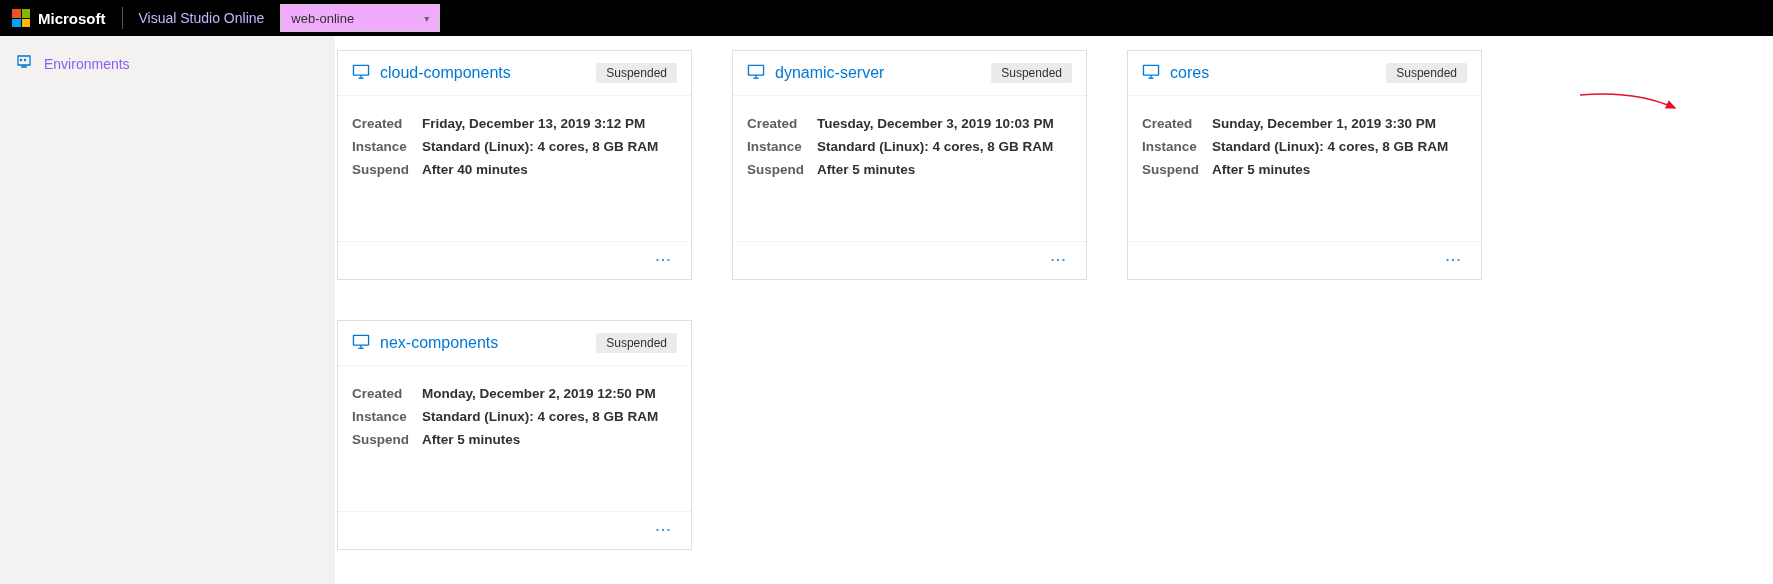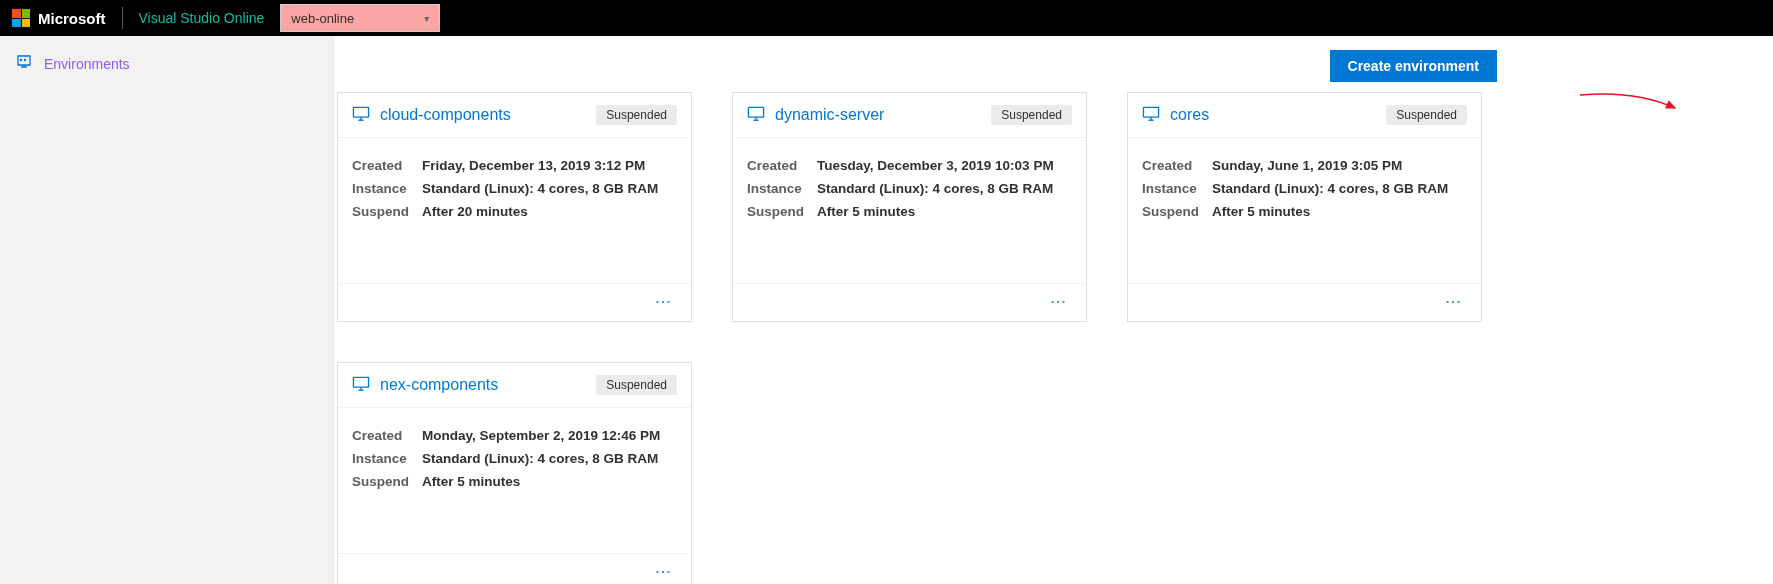--- a/index.html
+++ b/index.html
@@ -14,7 +14,7 @@
   .ms-sq4 { background: #ffb900; }
   .ms-text { color: #fff; font-weight: 600; font-size: 15px; }
   .top-divider { width: 1px; height: 22px; background: #555; }
-  .product-name { color: #14b8a6; font-size: 14px; }
+  .product-name { color: #c4b5fd; font-size: 14px; }
   .plan-select { background: #fca5a5; border: 1px solid #ccc; height: 28px; width: 160px; display: flex; align-items: center; justify-content: space-between; padding: 0 10px; cursor: pointer; font-size: 13px; }
   .chevron-down { color: #666; font-size: 10px; }
   

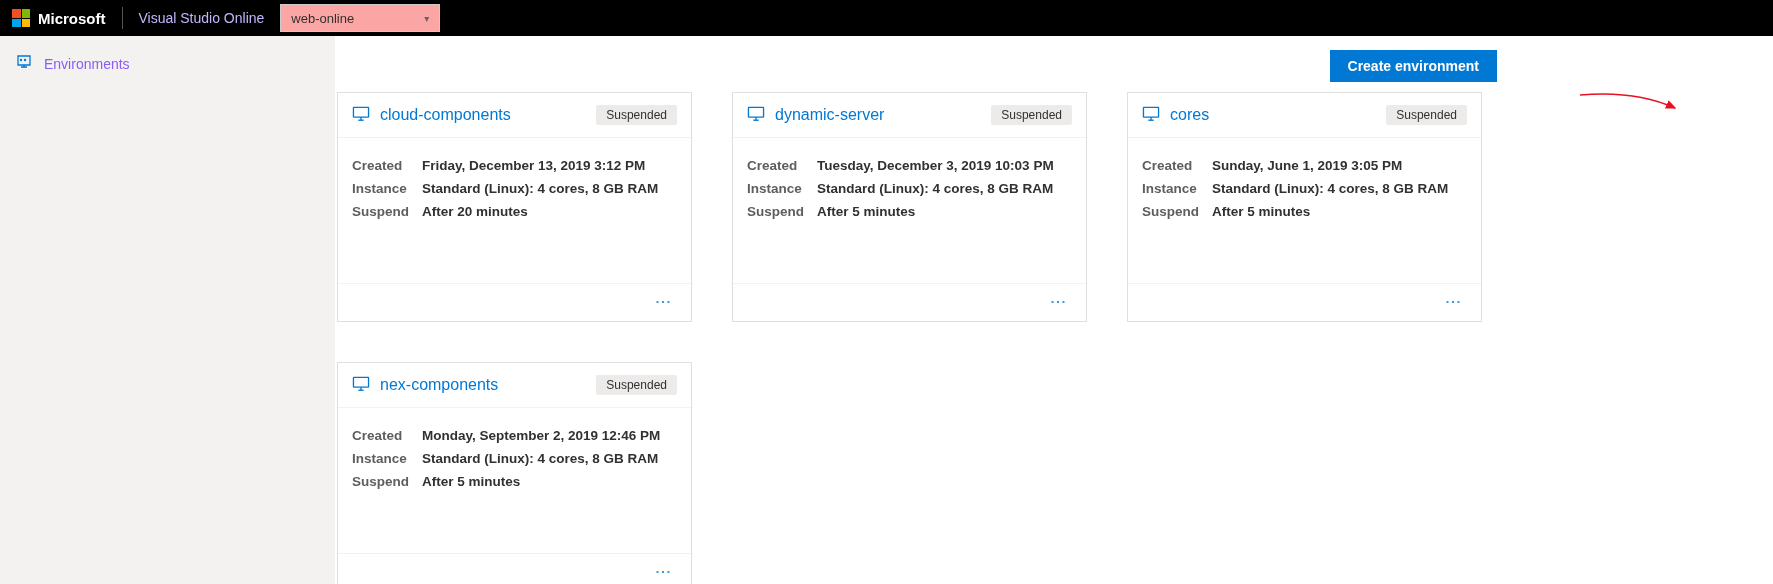--- a/index.html
+++ b/index.html
@@ -15,7 +15,7 @@
   .ms-text { color: #fff; font-weight: 600; font-size: 15px; }
   .top-divider { width: 1px; height: 22px; background: #555; }
   .product-name { color: #c4b5fd; font-size: 14px; }
-  .plan-select { background: #fca5a5; border: 1px solid #ccc; height: 28px; width: 160px; display: flex; align-items: center; justify-content: space-between; padding: 0 10px; cursor: pointer; font-size: 13px; }
+  .plan-select { background: #f0abfc; border: 1px solid #ccc; height: 28px; width: 160px; display: flex; align-items: center; justify-content: space-between; padding: 0 10px; cursor: pointer; font-size: 13px; }
   .chevron-down { color: #666; font-size: 10px; }
   
   .body-wrap { display: flex; min-height: 548px; }

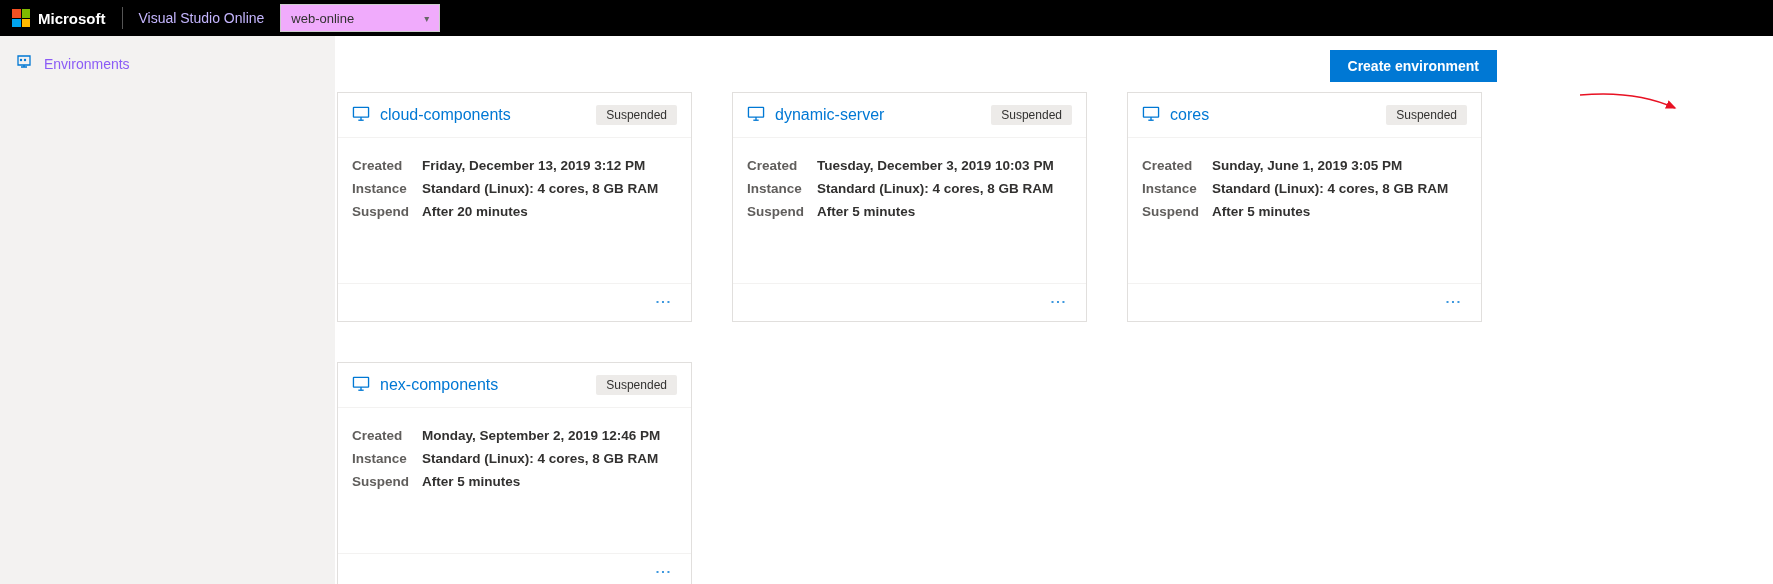--- a/index.html
+++ b/index.html
@@ -81,9 +81,6 @@
   </div>
 
   <div class="main">
-    <div class="action-row">
-      <button class="create-btn">Create environment</button>
-    </div>
 
     <svg class="arrow-annot" width="110" height="36">
       <defs>

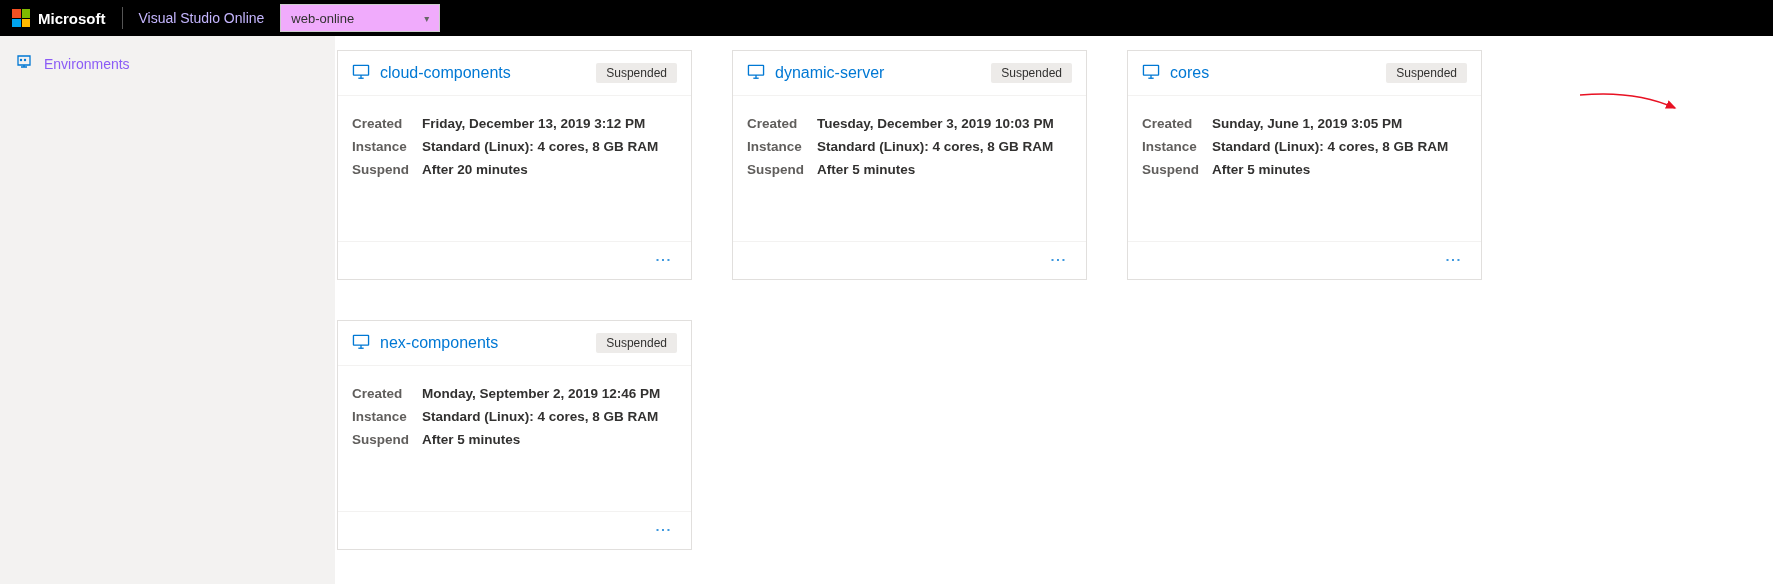--- a/index.html
+++ b/index.html
@@ -185,7 +185,7 @@
         <tbody>
                 <tr>
           <td class="prop-label">Created</td>
-          <td class="prop-value">Sunday, June 1, 2019 3:05 PM</td>
+          <td class="prop-value">Sunday, December 1, 2019 3:30 PM</td>
         </tr>
         <tr>
           <td class="prop-label">Instance</td>

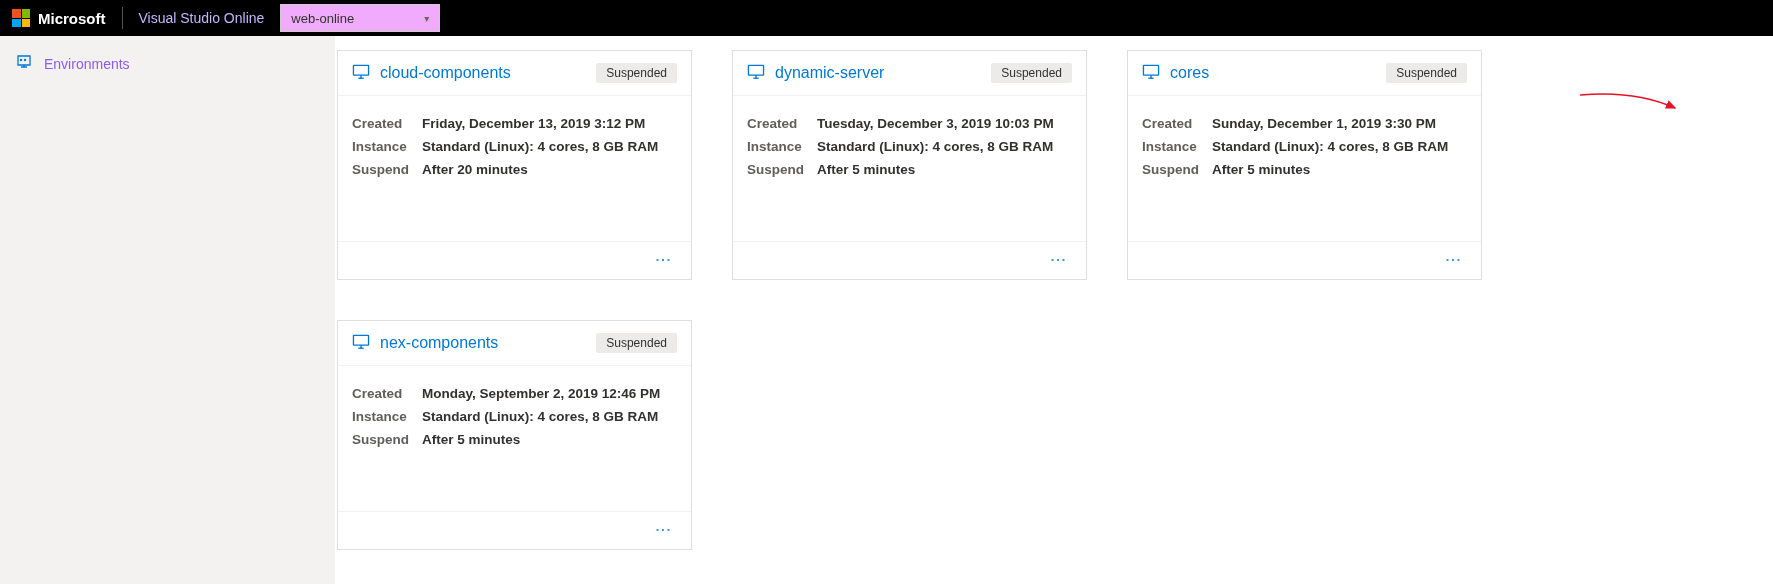--- a/index.html
+++ b/index.html
@@ -119,7 +119,7 @@
         </tr>
         <tr>
           <td class="prop-label">Suspend</td>
-          <td class="prop-value">After 20 minutes</td>
+          <td class="prop-value">After 40 minutes</td>
         </tr>
       </tbody>
             </table>

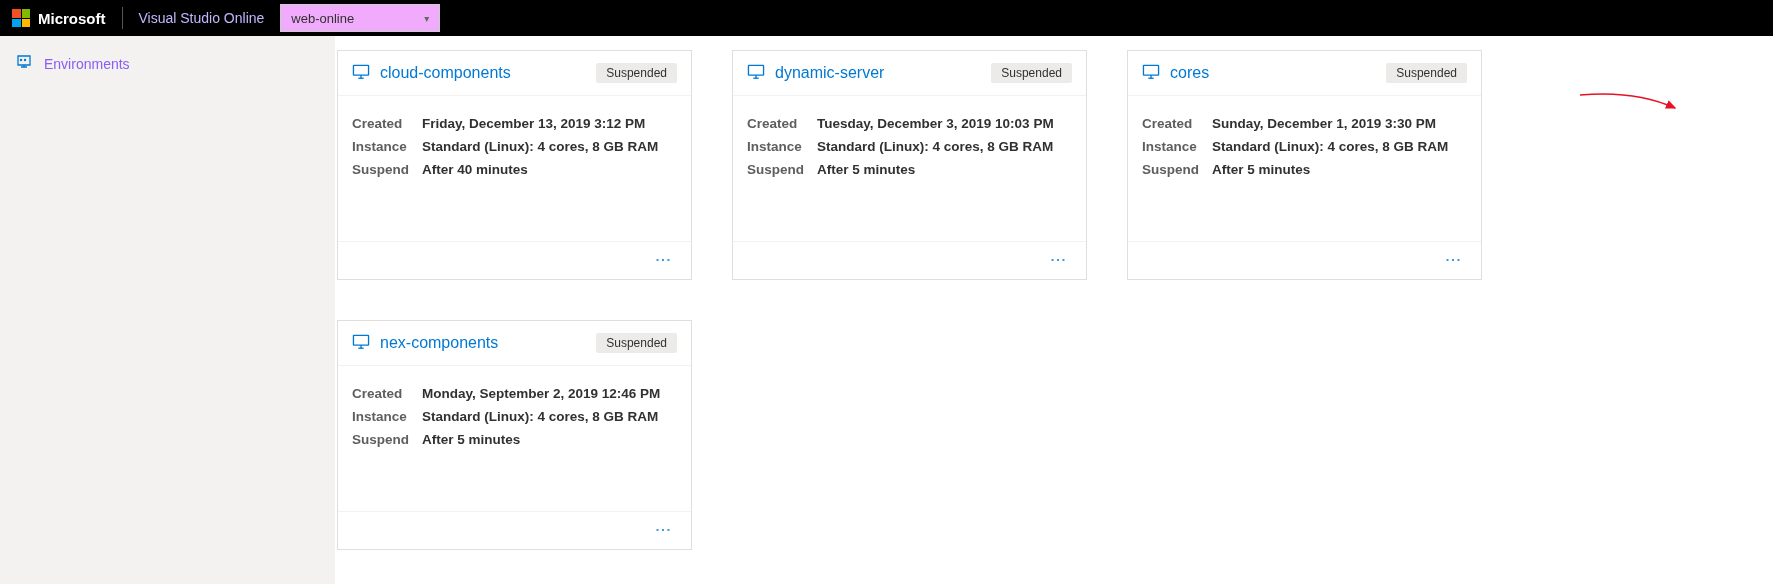--- a/index.html
+++ b/index.html
@@ -222,7 +222,7 @@
         <tbody>
                 <tr>
           <td class="prop-label">Created</td>
-          <td class="prop-value">Monday, September 2, 2019 12:46 PM</td>
+          <td class="prop-value">Monday, December 2, 2019 12:50 PM</td>
         </tr>
         <tr>
           <td class="prop-label">Instance</td>

